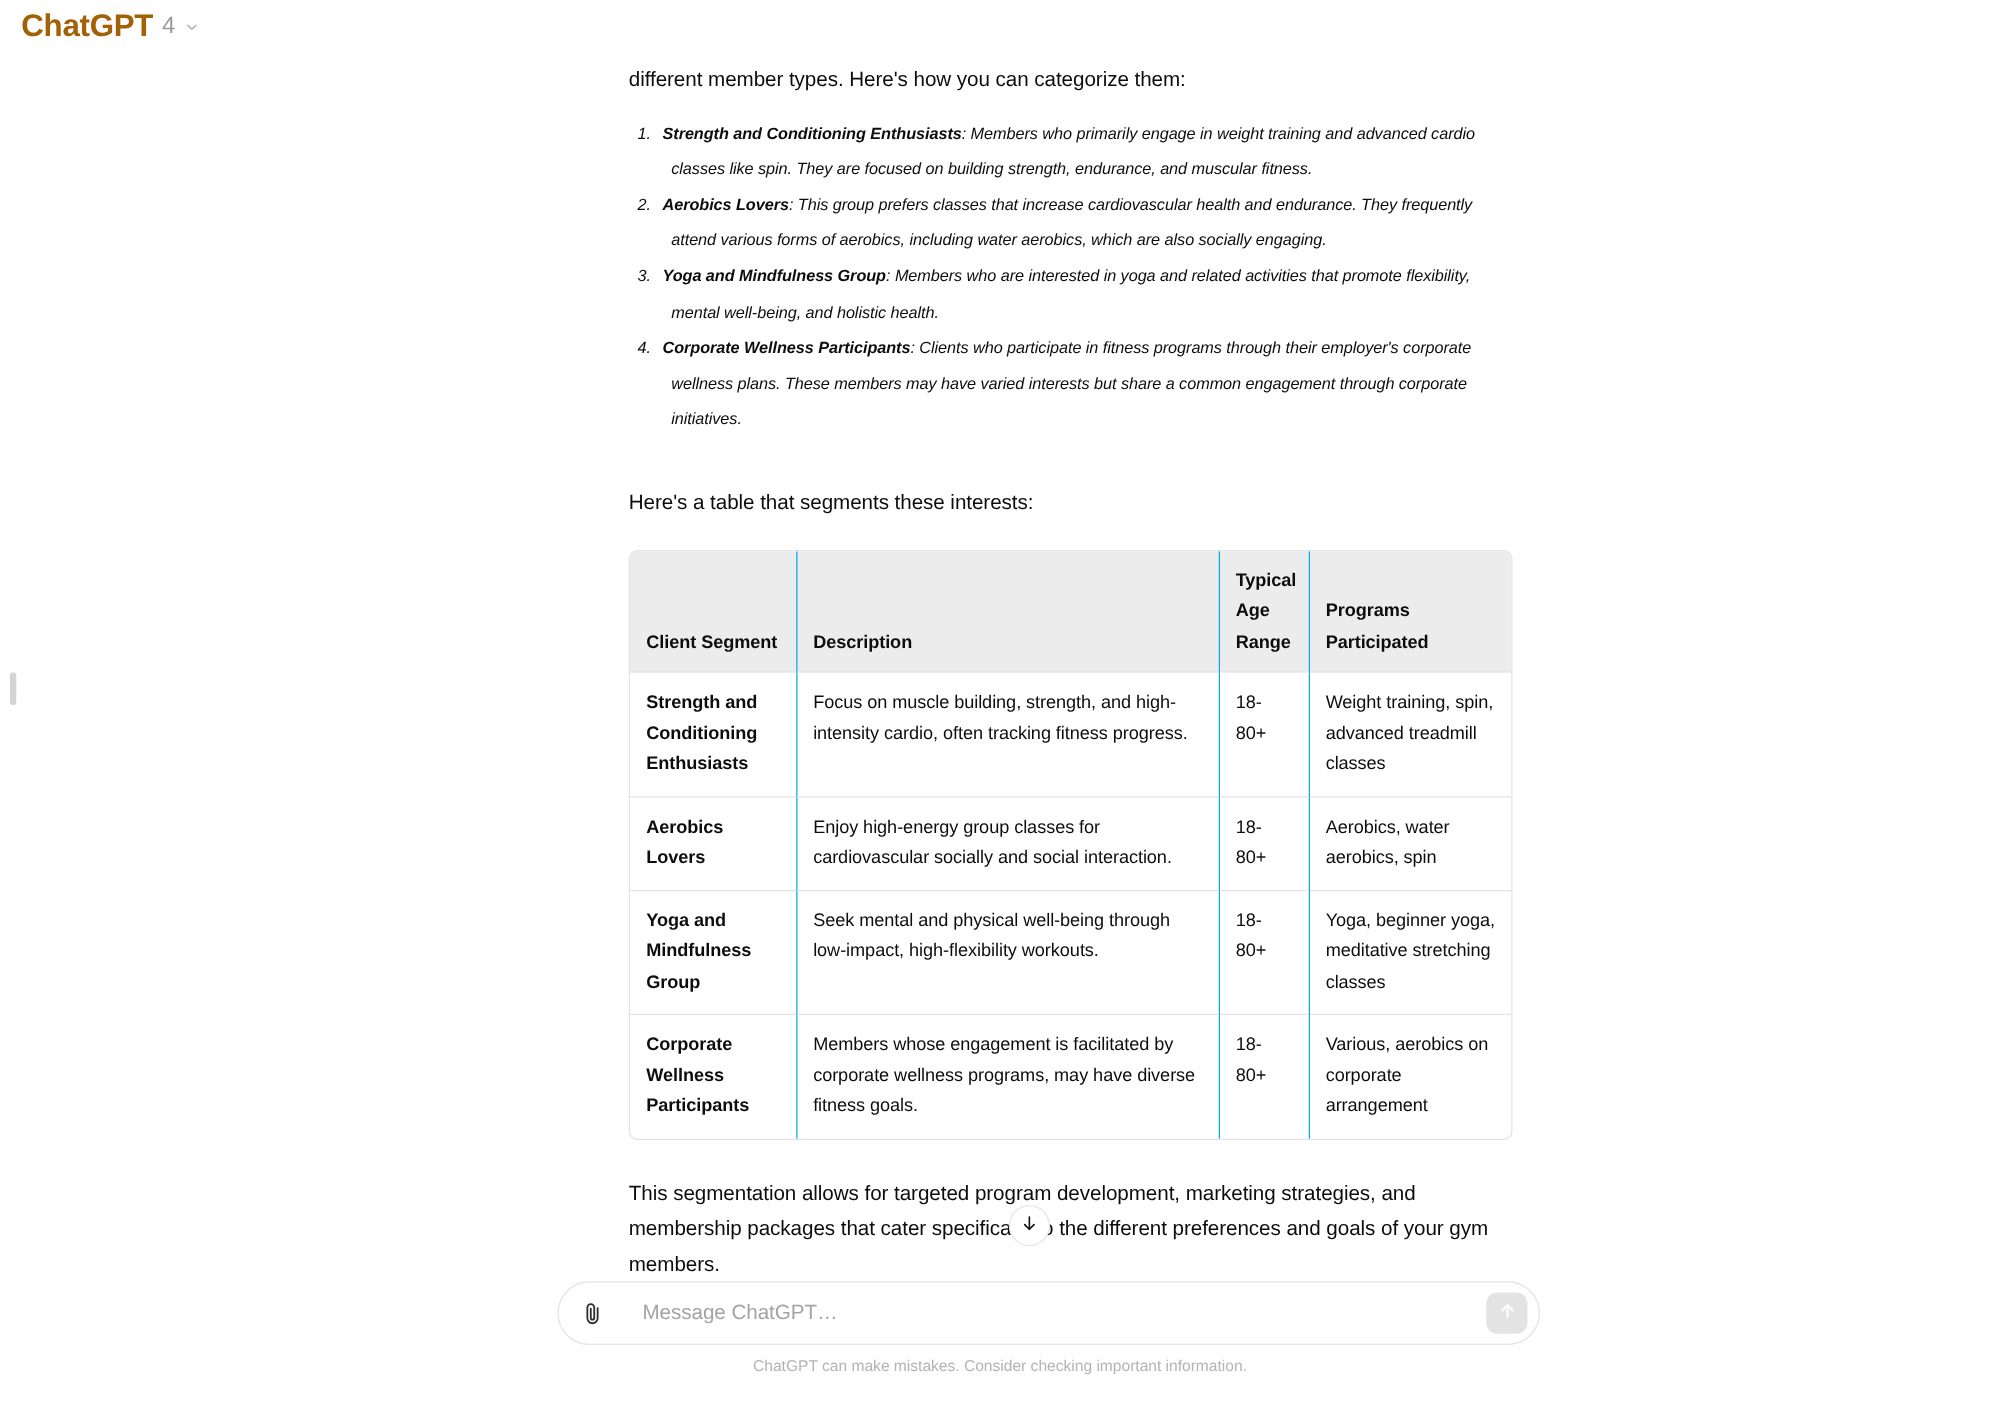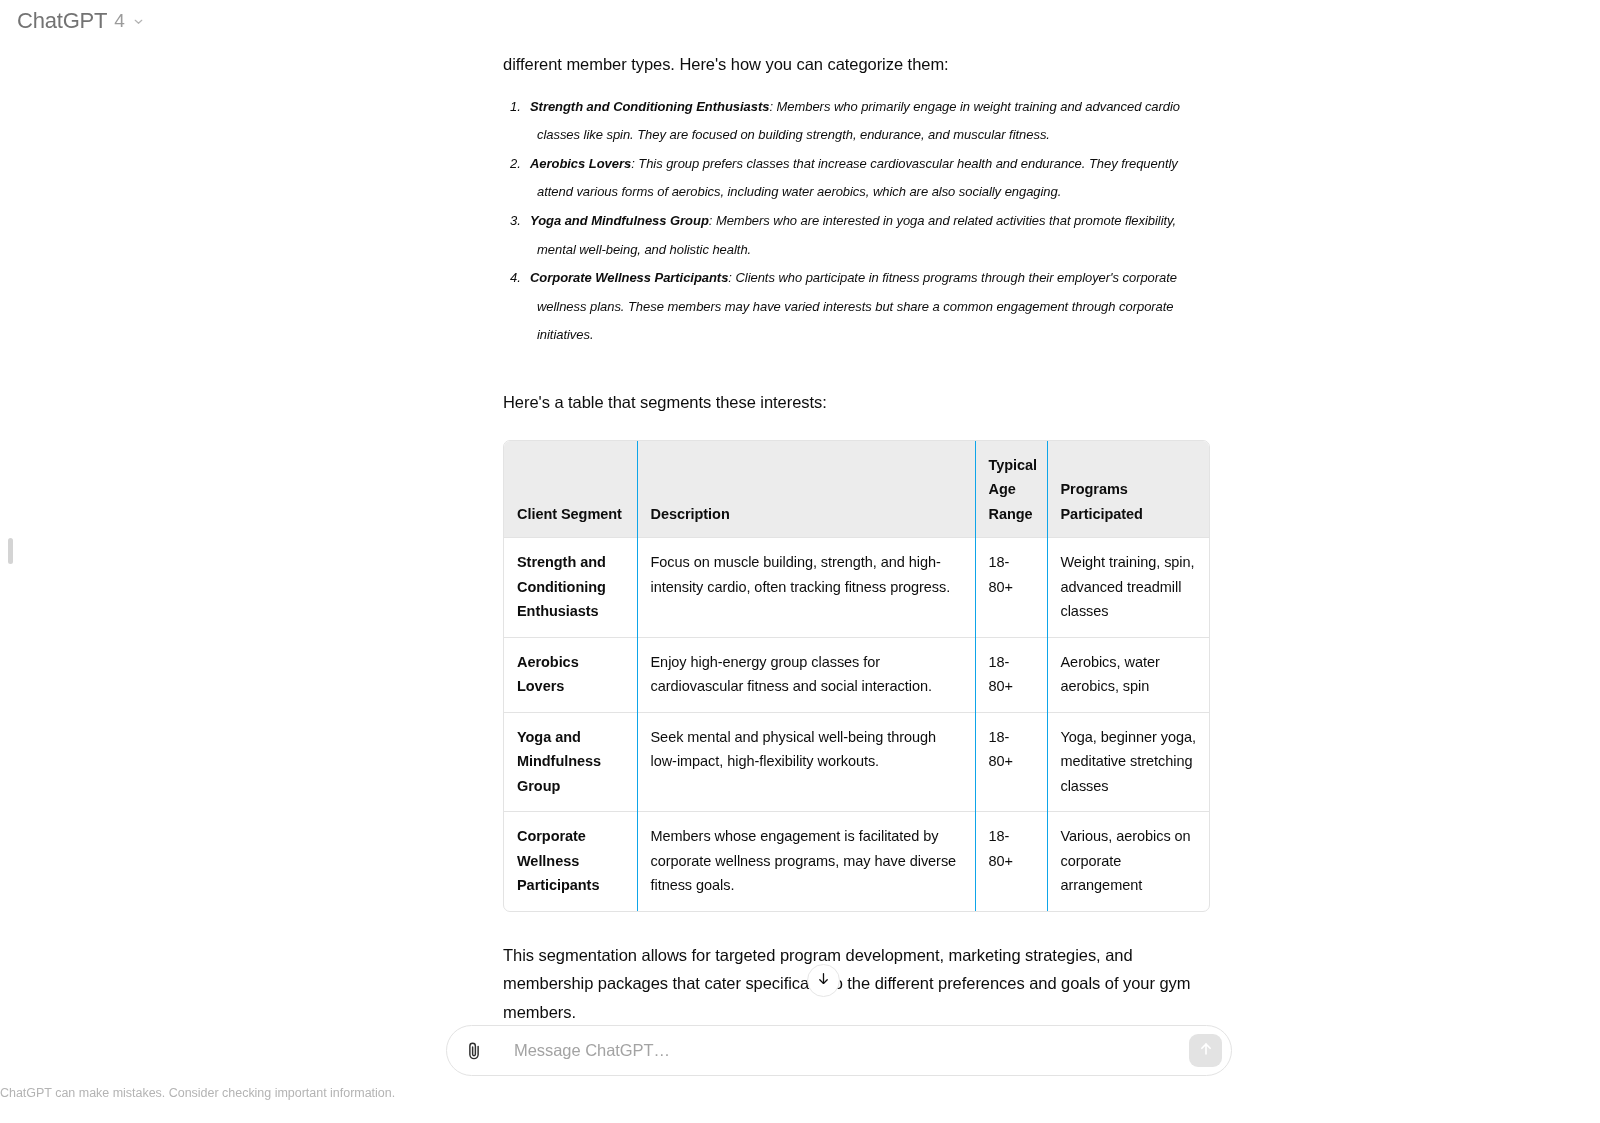--- a/index.html
+++ b/index.html
@@ -19,7 +19,7 @@
     display: flex; align-items: center; padding-left: 17px;
   }
   .brand-row { display: flex; align-items: center; gap: 7px; cursor: pointer; padding: 4px 8px 4px 0; border-radius: 8px; }
-  .brand-name { font-size: 22px; font-weight: 400; letter-spacing: -0.2px; color: #737373; }
+  .brand-name { font-size: 25px; font-weight: 700; letter-spacing: -0.2px; color: #a16207; }
   .brand-ver { font-size: 19px; font-weight: 400; color: #9b9b9b; }
   .chev { width: 13px; height: 13px; display: inline-block; }
   .chev svg { display: block; }

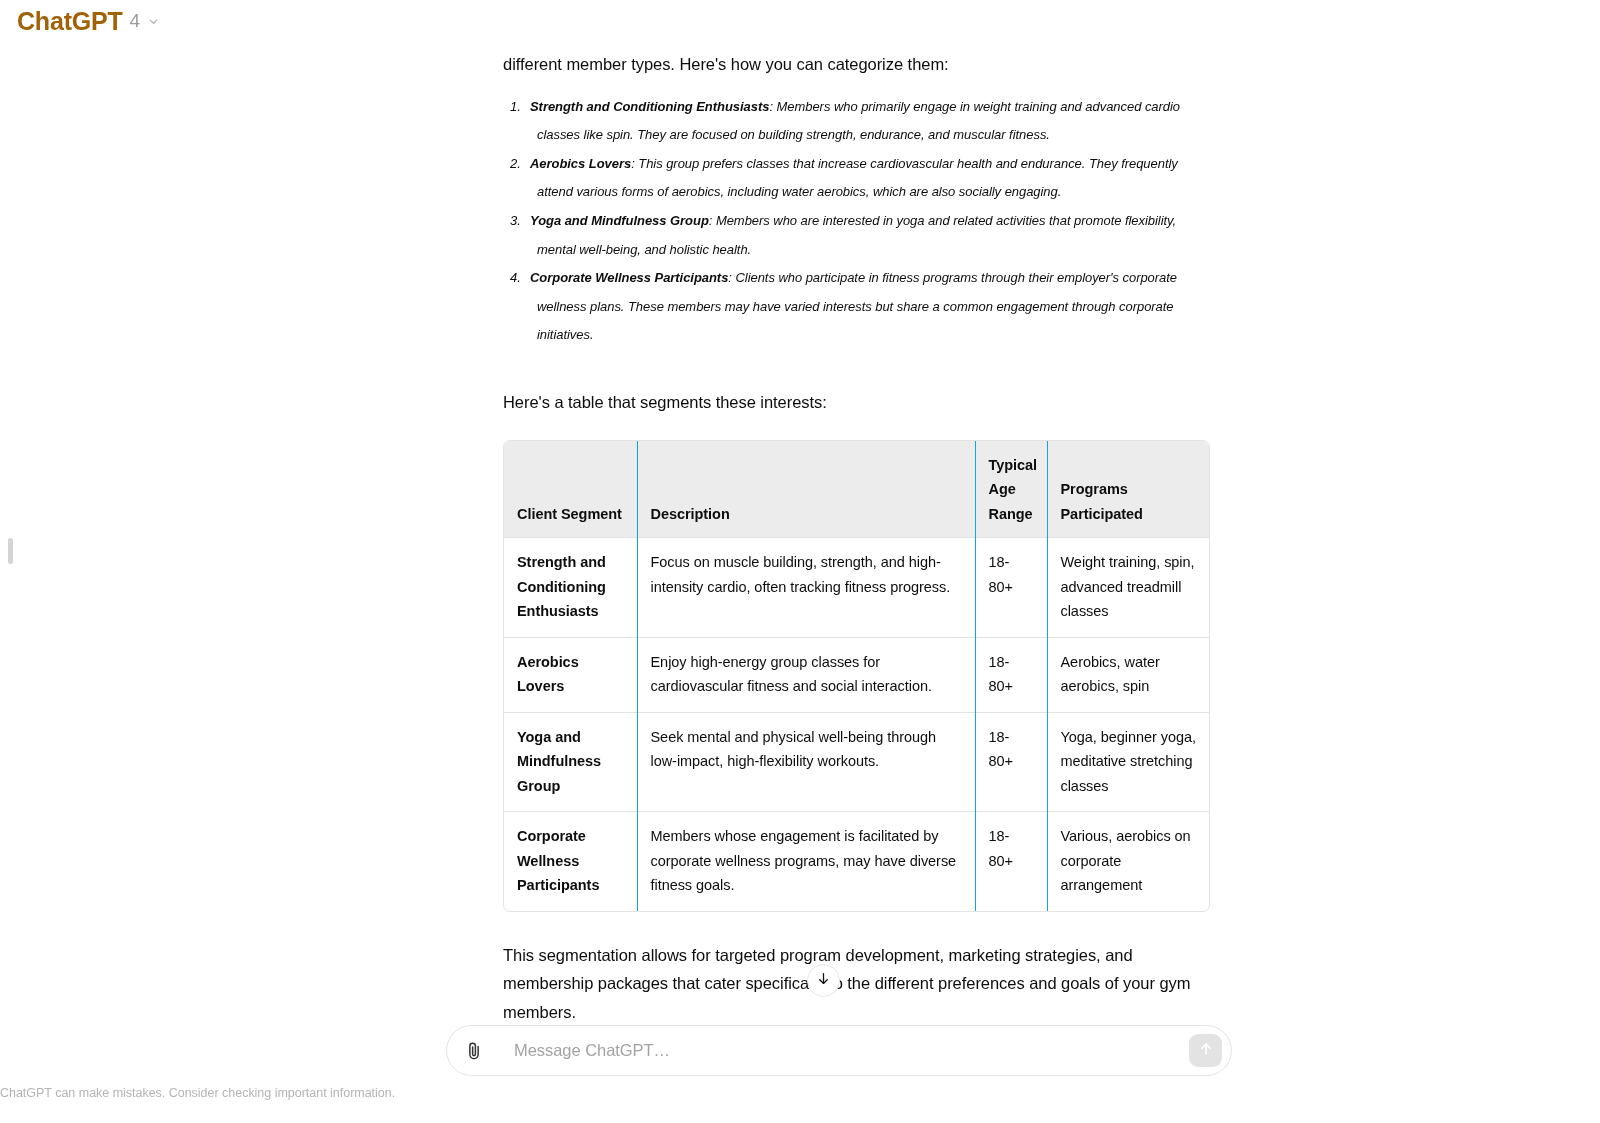--- a/index.html
+++ b/index.html
@@ -192,7 +192,7 @@
           </tr>
           <tr>
             <td class="seg-name">Aerobics Lovers</td>
-            <td>Enjoy high-energy group classes for cardiovascular fitness and social interaction.</td>
+            <td>Enjoy high-energy group classes for cardiovascular socially and social interaction.</td>
             <td>18-80+</td>
             <td>Aerobics, water aerobics, spin</td>
           </tr>

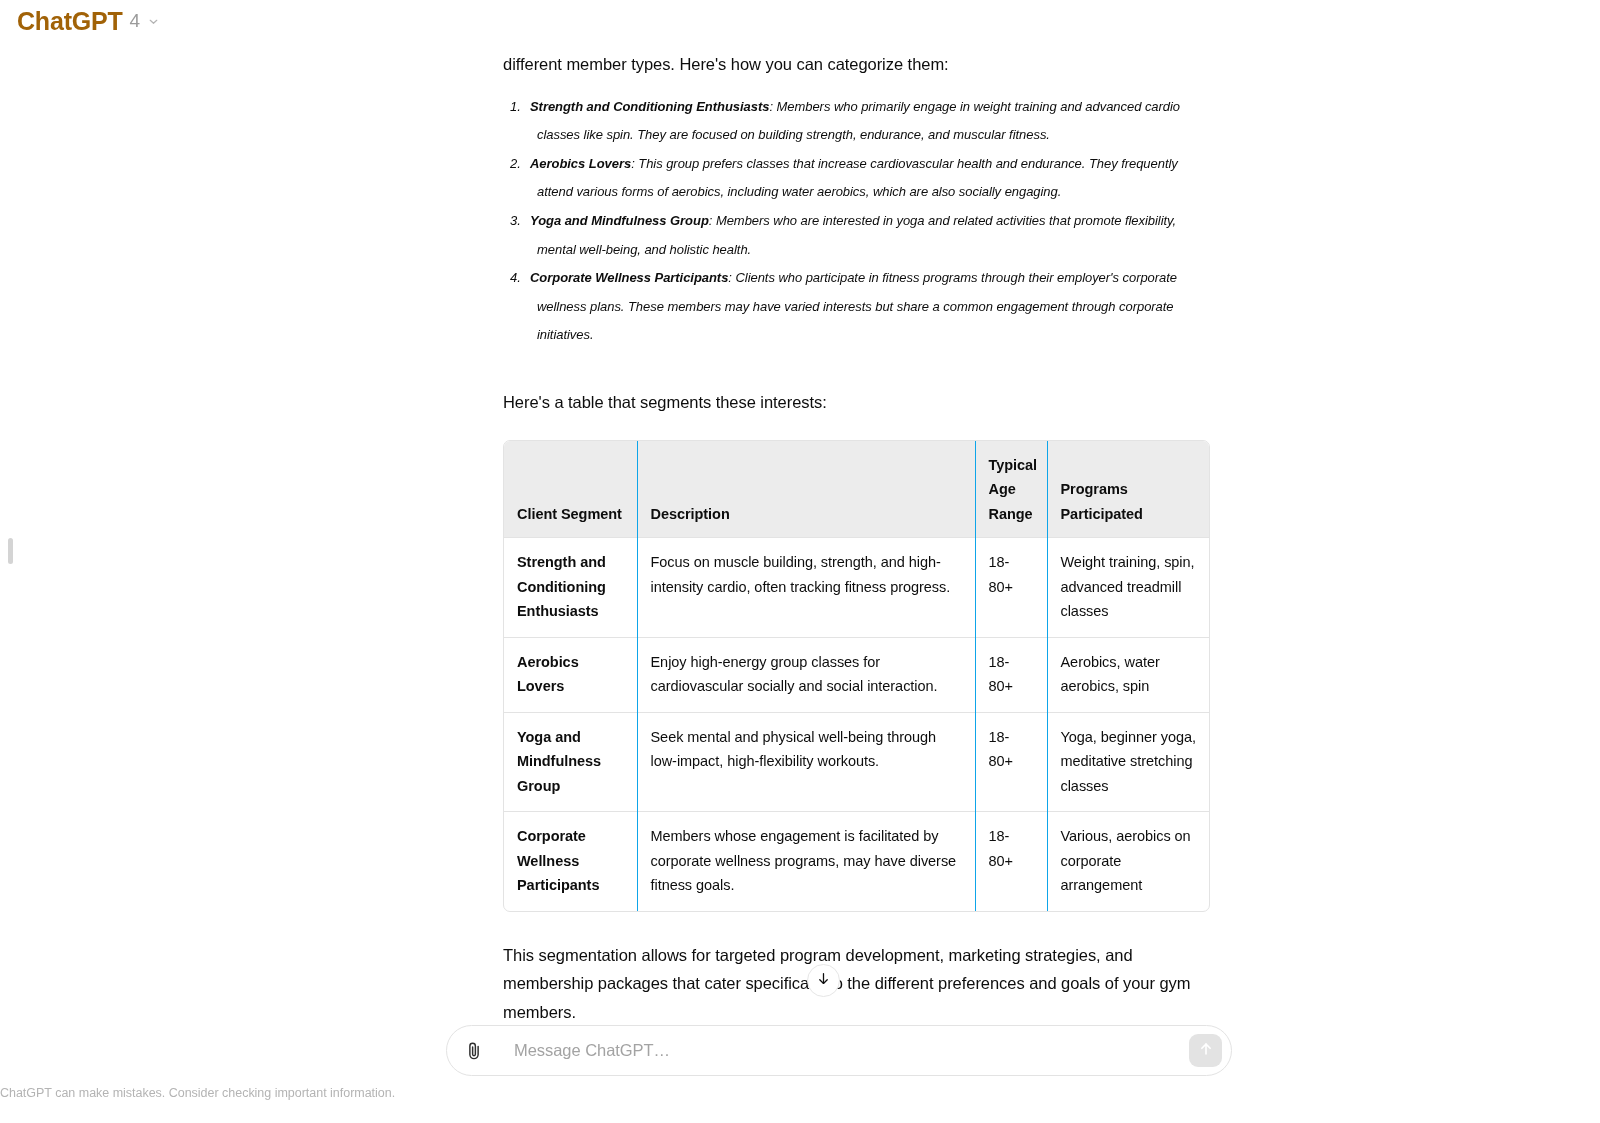--- a/index.html
+++ b/index.html
@@ -124,7 +124,7 @@
   }
   .disclaimer {
     position: absolute; top: 64px; left: 0; width: 1600px;
-    text-align: left; font-size: 12.5px; color: #b4b4b4; letter-spacing: -0.02px;
+    text-align: center; font-size: 12.5px; color: #b4b4b4; letter-spacing: -0.02px;
   }
 </style>
 </head>

